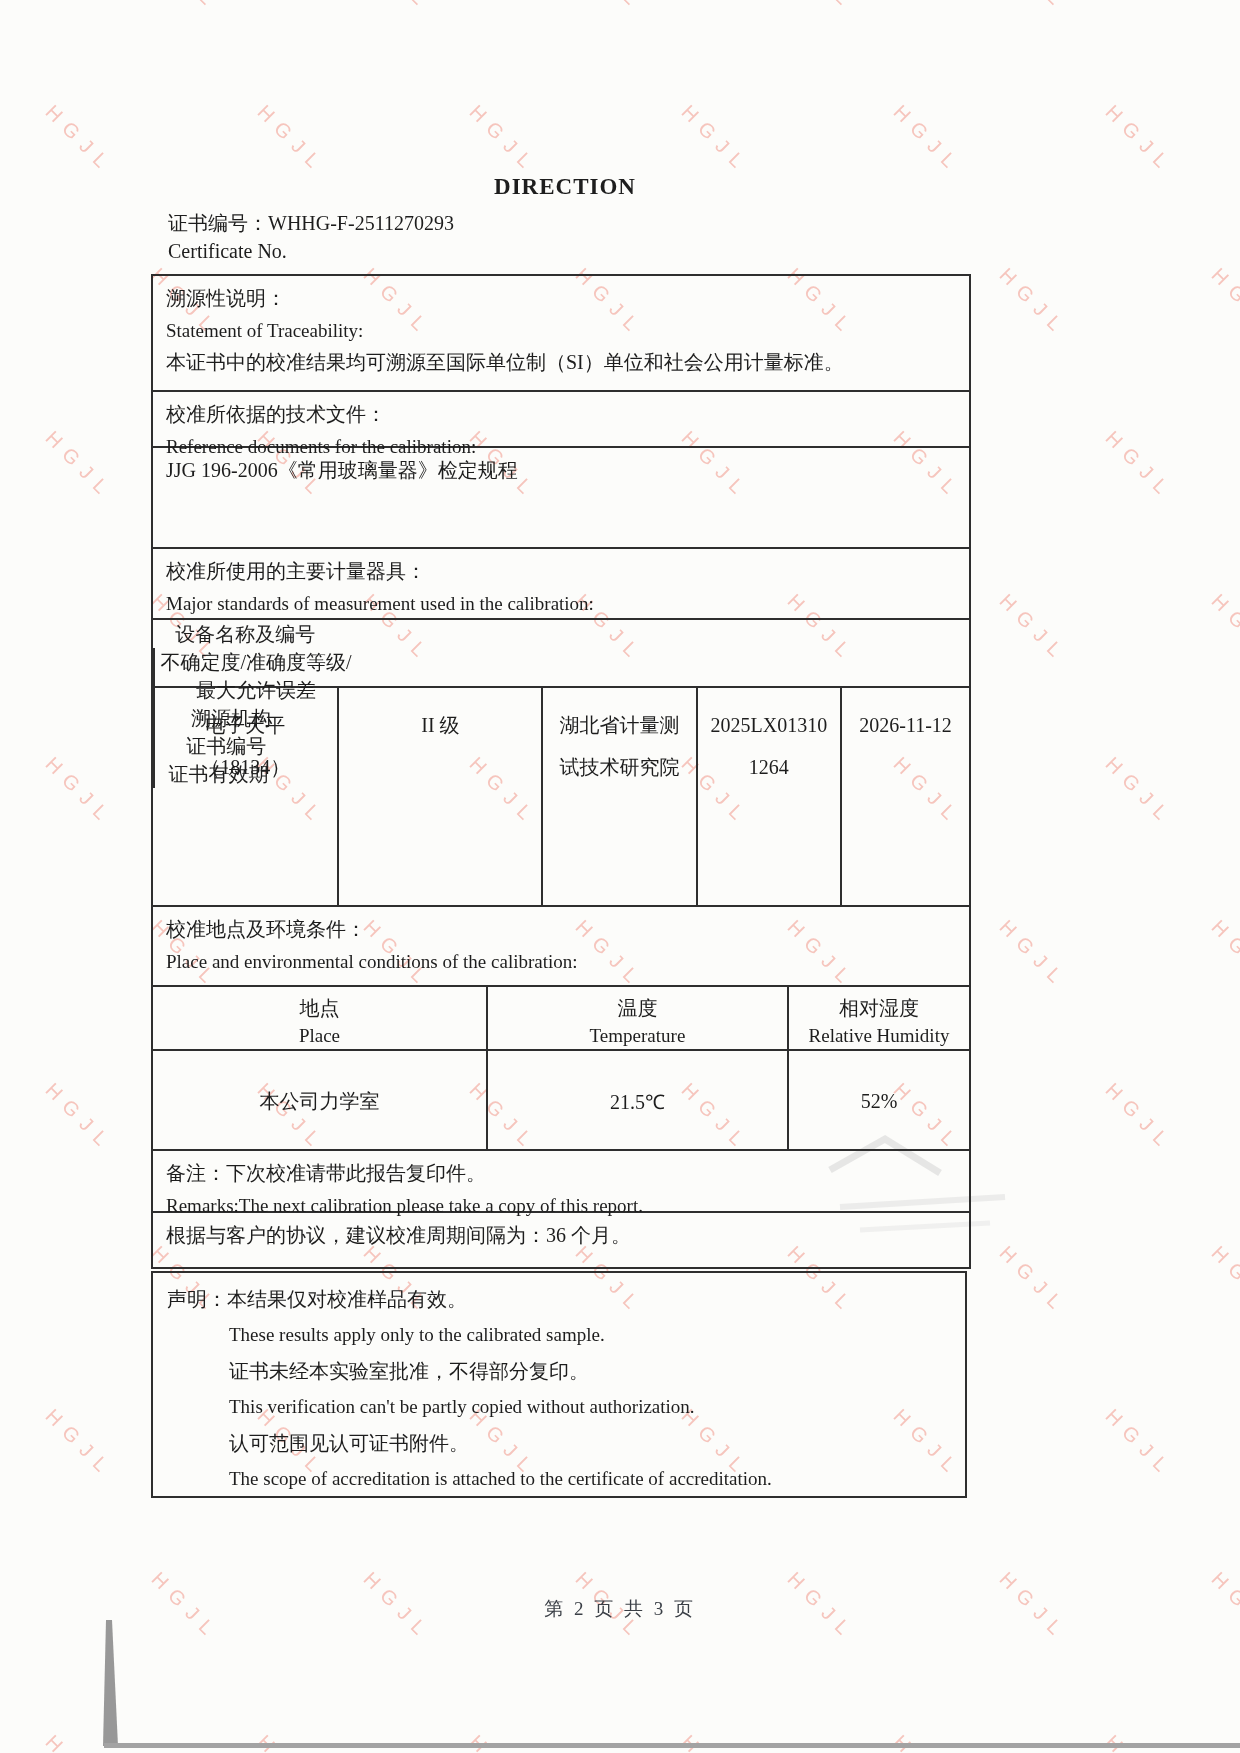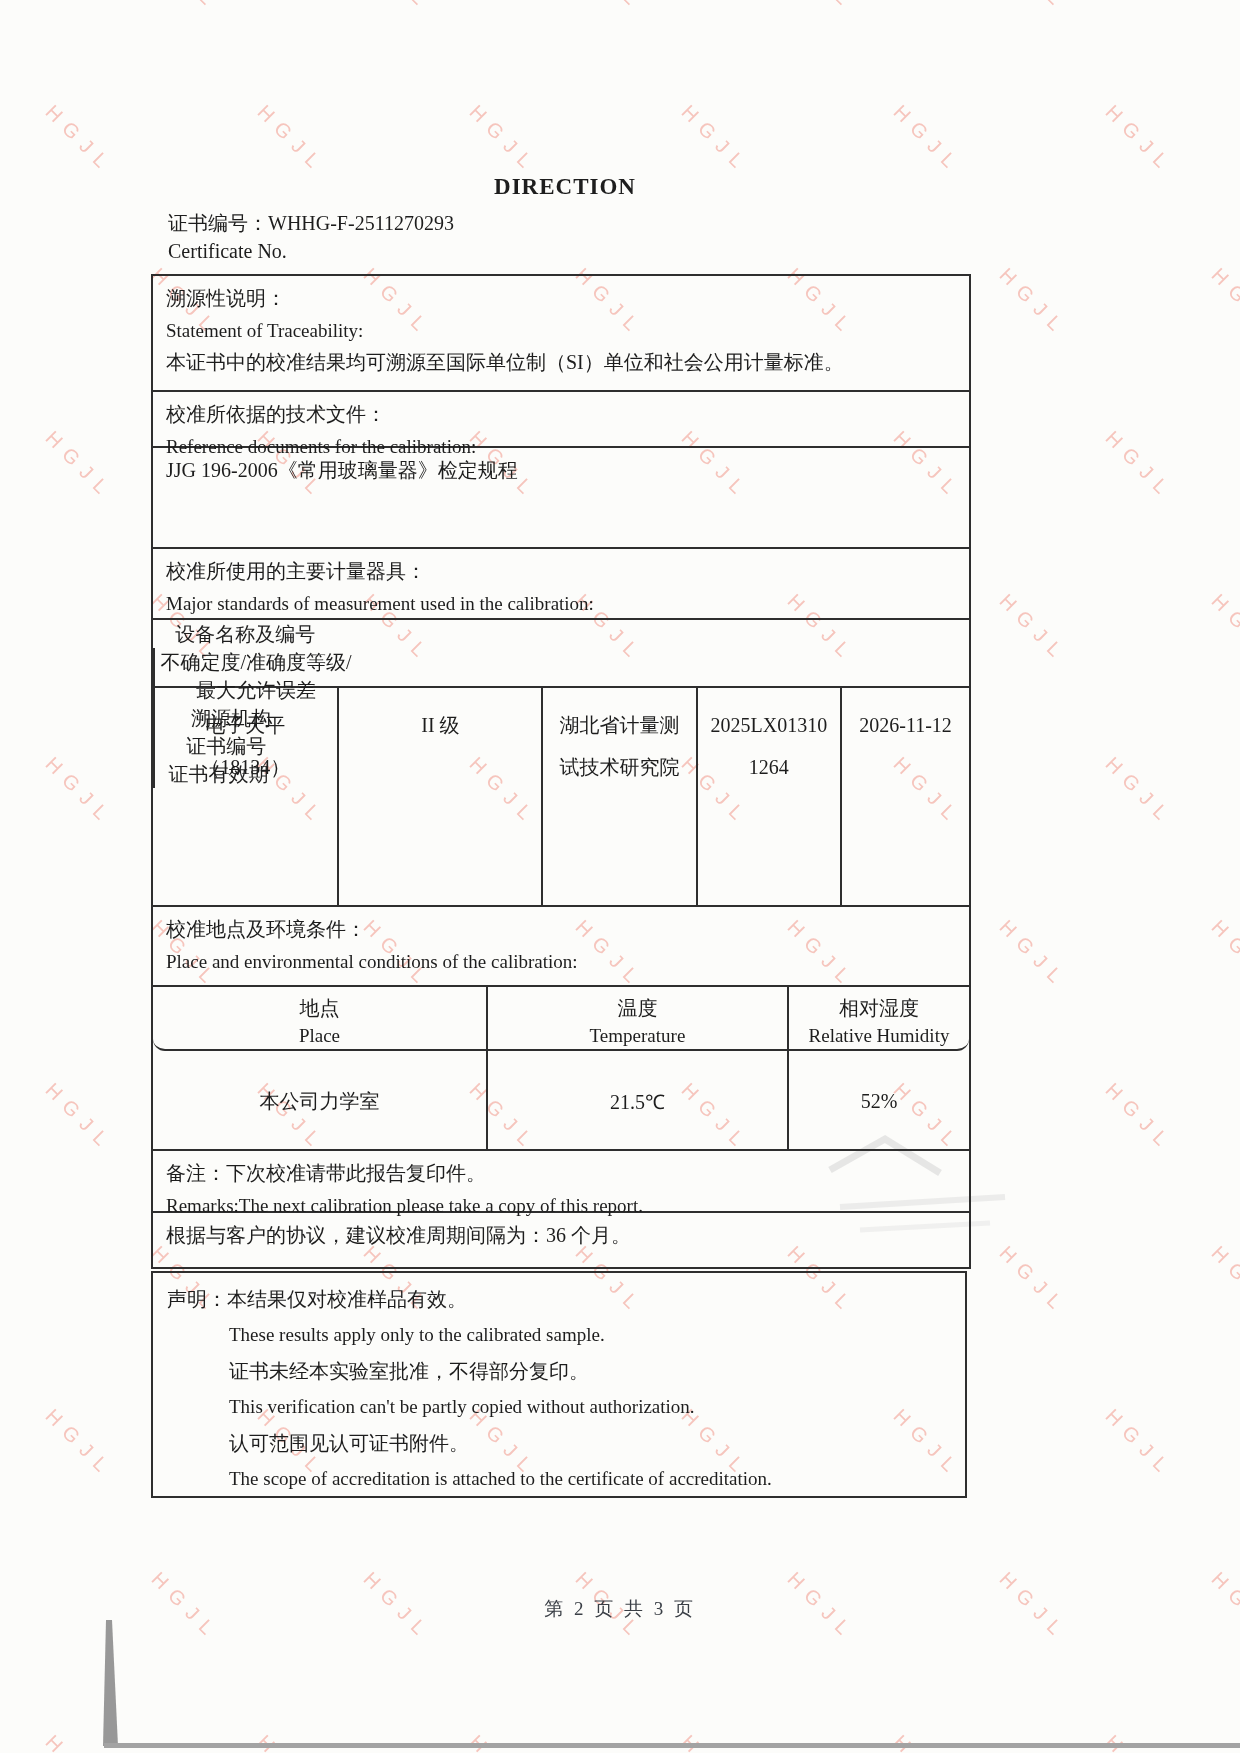--- a/index.html
+++ b/index.html
@@ -59,7 +59,7 @@
   .eqc4 { width:17.7%; } .eqc5 { width:15.8%; }
 
   
-  .env-head { height:64px; border-bottom:2px solid #2e2e2e;border-radius:12px; }
+  .env-head { height:64px; border-bottom:2px solid #2e2e2e; }
   .env-head .gcell { padding-top:6px; }
   .env-head .cnh { font-size:20px; line-height:30px; }
   .env-head .enh { font-size:19px; line-height:26px; }

